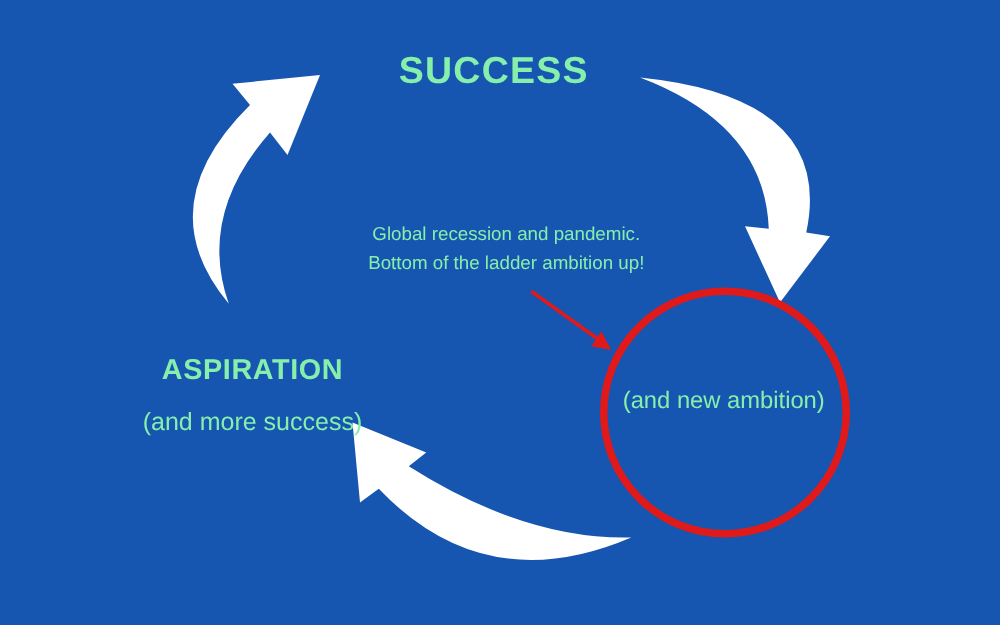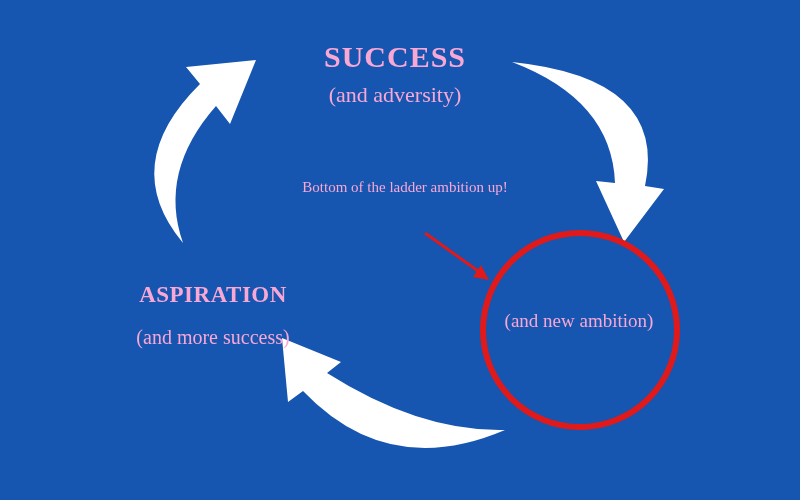--- a/index.html
+++ b/index.html
@@ -9,8 +9,8 @@
     height: 500px;
     background: #1655b0;
     overflow: hidden;
-    font-family: Liberation Serif, serif;
-    color: #f9a8d4;
+    font-family: Liberation Sans, sans-serif;
+    color: #86efac;
   }
   svg.layer {
     position: absolute;

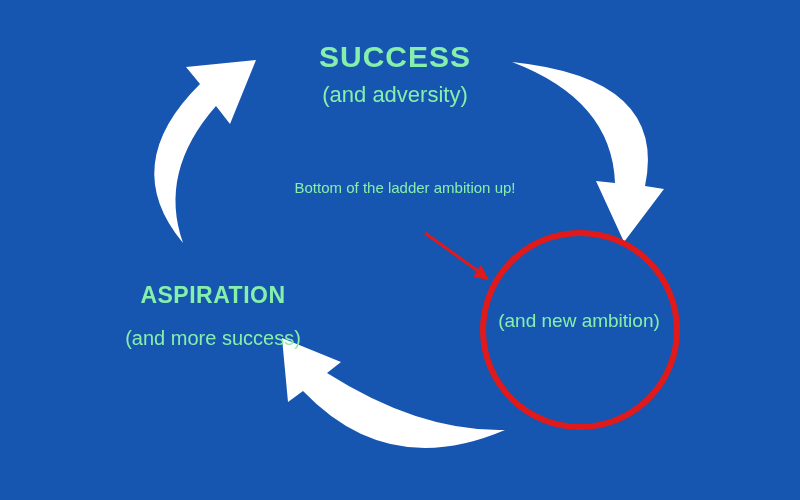--- a/index.html
+++ b/index.html
@@ -66,7 +66,6 @@
 
   <div class="node node-top">
     <div class="node-title">SUCCESS</div>
-    <div class="node-subtitle">(and adversity)</div>
   </div>
 
   <div class="node node-left">

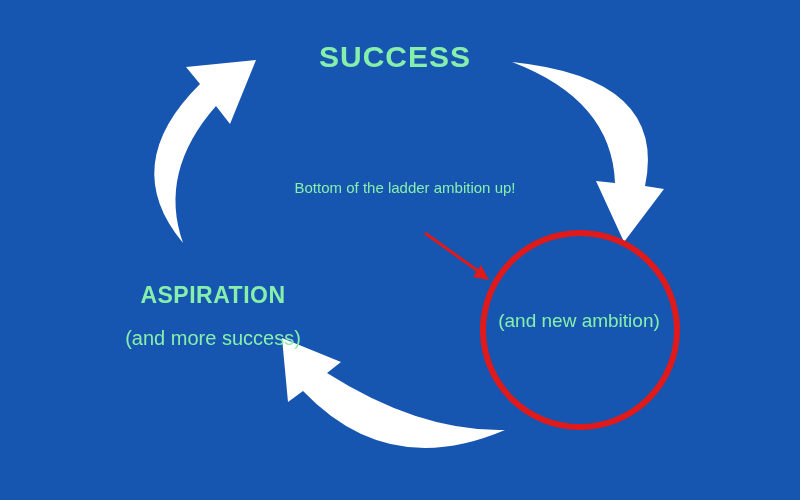--- a/index.html
+++ b/index.html
@@ -78,6 +78,7 @@
   </div>
 
   <div class="annotation">
+    <div>Global recession and pandemic.</div>
     <div>Bottom of the ladder ambition up!</div>
   </div>
 

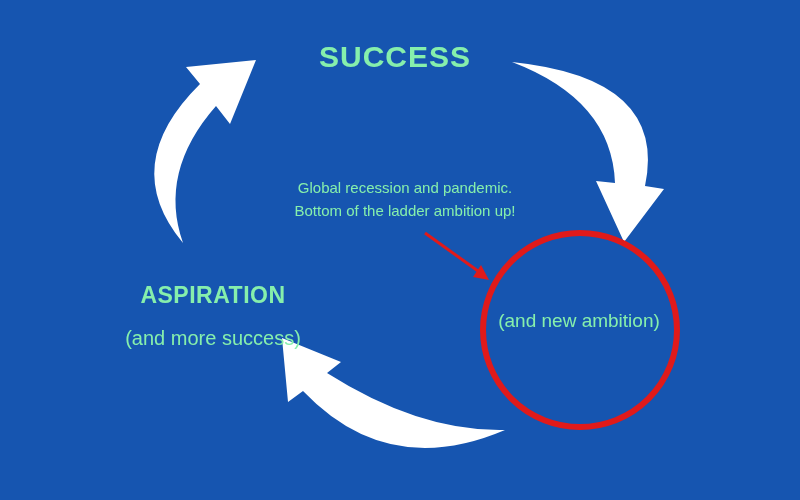--- a/index.html
+++ b/index.html
@@ -25,7 +25,7 @@
   .node-top .node-title { font-size: 30px; letter-spacing: 1px; }
   .node-top .node-subtitle { font-size: 22px; margin-top: 8px; }
 
-  .node-left { left: 213px; top: 282px; }
+  .node-left { left: 202px; top: 282px; }
   .node-left .node-title { font-size: 23px; }
   .node-left .node-subtitle { font-size: 20px; }
 

